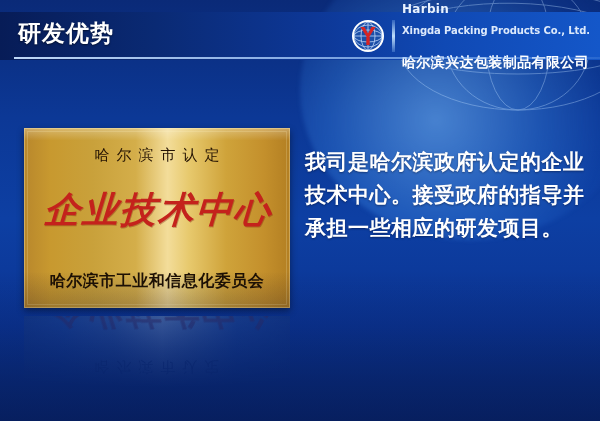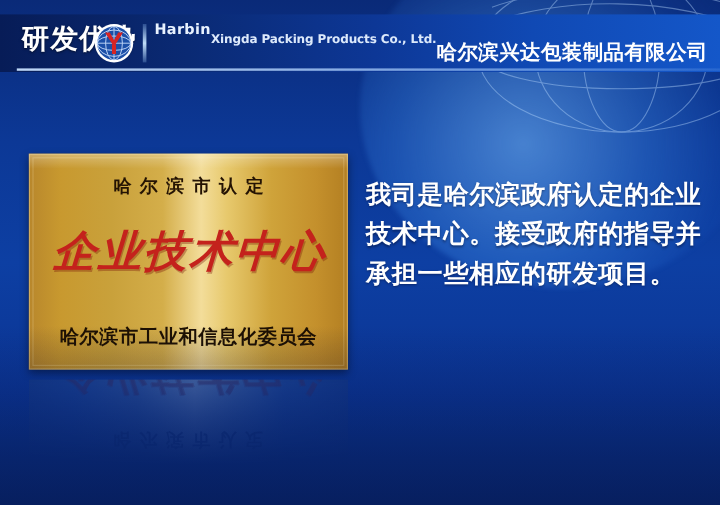--- a/index.html
+++ b/index.html
@@ -122,7 +122,7 @@
   }
   .brand-text {
     display: flex;
-    flex-direction: row;
+    flex-direction: column;
     justify-content: center;
     line-height: 1.05;
   }

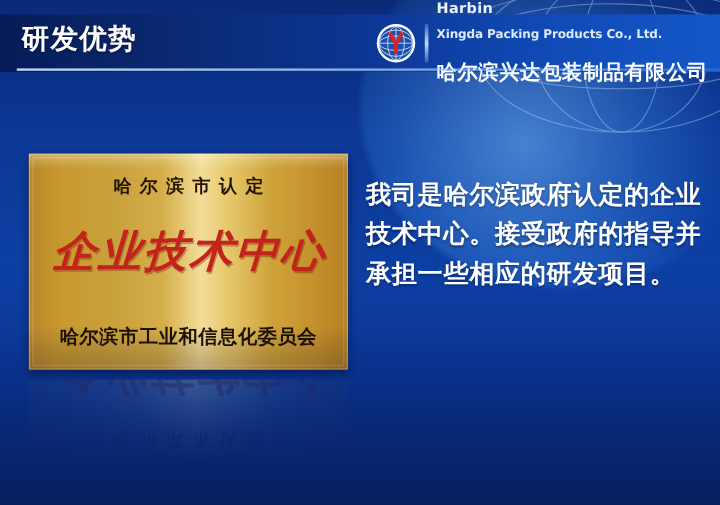--- a/index.html
+++ b/index.html
@@ -141,7 +141,7 @@
   }
   .brand-cn {
     color: #ffffff;
-    font-size: 17px;
+    font-size: 14px;
     font-weight: bold;
     letter-spacing: .4px;
     margin-top: 18px;

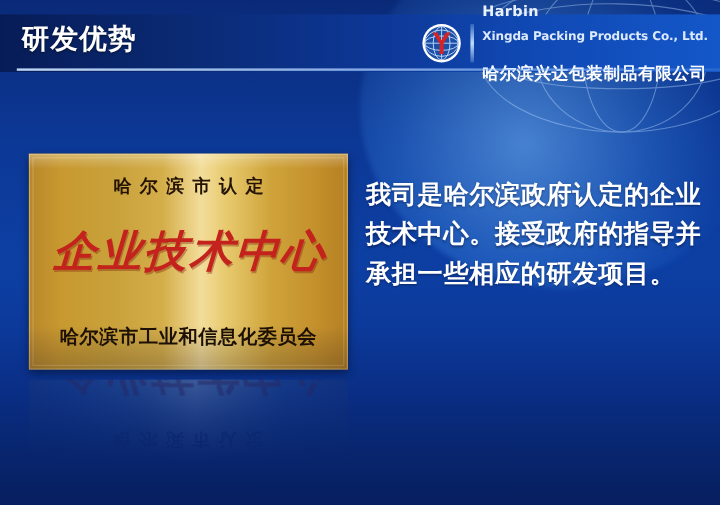--- a/index.html
+++ b/index.html
@@ -188,7 +188,7 @@
     text-align: center;
     color: #241303;
     font-size: 15px;
-    font-weight: bold;
+    font-weight: normal;
     letter-spacing: 7px;
     text-indent: 7px;
     font-family: "DejaVu Serif", "Liberation Serif", serif;

